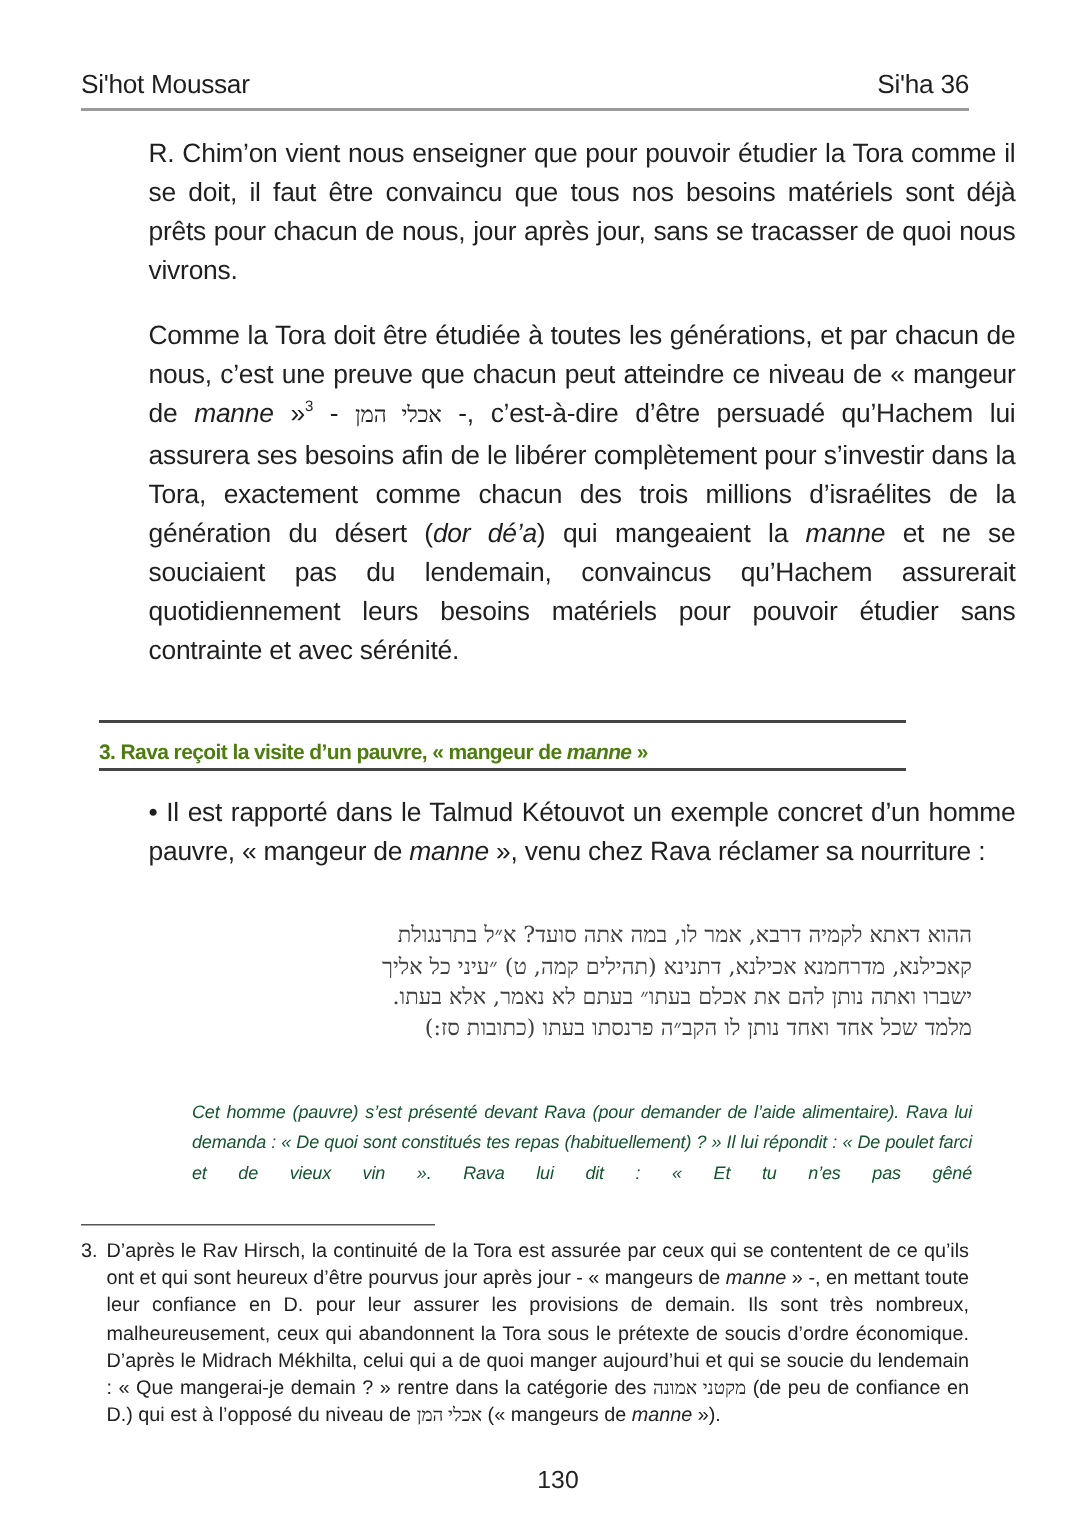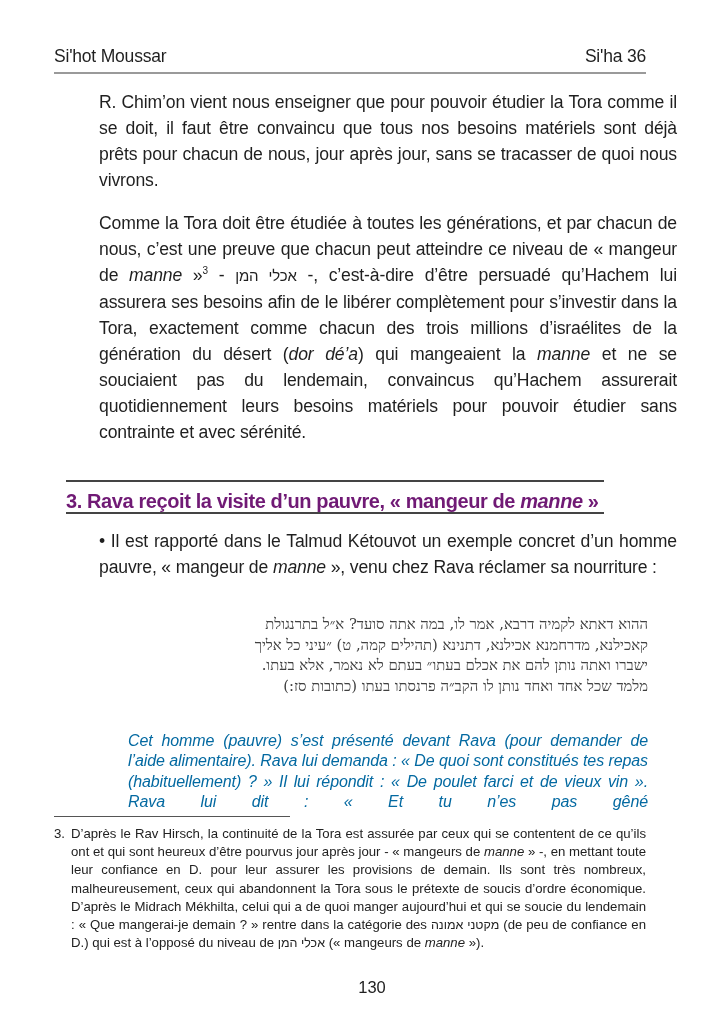--- a/index.html
+++ b/index.html
@@ -15,7 +15,7 @@
   .p1 { top: 89px; }
   .p2 { top: 210px; }
   .sup { font-size: 10px; vertical-align: super; line-height: 0; }
-  .heb { font-family: Liberation Sans, sans-serif; direction: rtl; unicode-bidi: isolate; font-size: 15px; }
+  .heb { font-family: Liberation Serif, serif; direction: rtl; unicode-bidi: isolate; font-size: 15px; }
   .ital { font-style: italic; }
 
   .section-heading { position: absolute; left: 66px; top: 480px; width: 538px; height: 30px; border-top: 2px solid #444; border-bottom: 2px solid #444; font-size: 20px; font-weight: bold; line-height: 30px; letter-spacing: -0.4px; color: #701a75; }

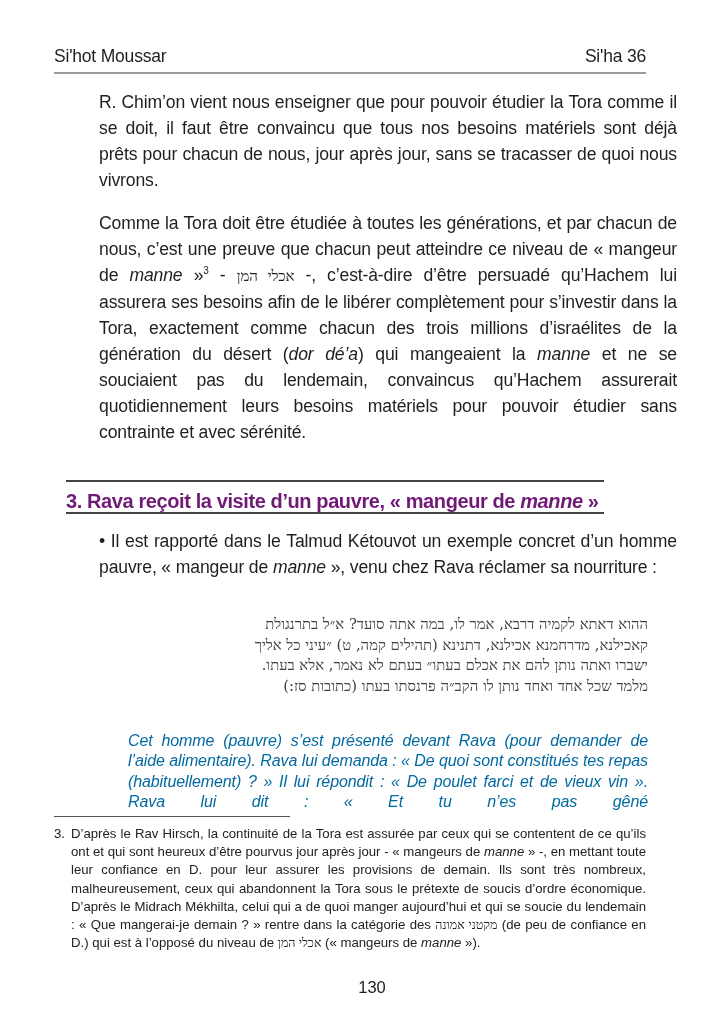--- a/index.html
+++ b/index.html
@@ -18,7 +18,7 @@
   .heb { font-family: Liberation Serif, serif; direction: rtl; unicode-bidi: isolate; font-size: 15px; }
   .ital { font-style: italic; }
 
-  .section-heading { position: absolute; left: 66px; top: 480px; width: 538px; height: 30px; border-top: 2px solid #444; border-bottom: 2px solid #444; font-size: 20px; font-weight: bold; line-height: 30px; letter-spacing: -0.4px; color: #701a75; }
+  .section-heading { position: absolute; left: 66px; top: 480px; width: 538px; height: 30px; border-top: 2px solid #444; border-bottom: 2px solid #444; font-size: 14px; font-weight: bold; line-height: 30px; letter-spacing: -0.4px; color: #4d7c0f; }
   .section-heading .txt { position: absolute; left: 0; top: 4px; }
 
   .p3 { top: 528px; }

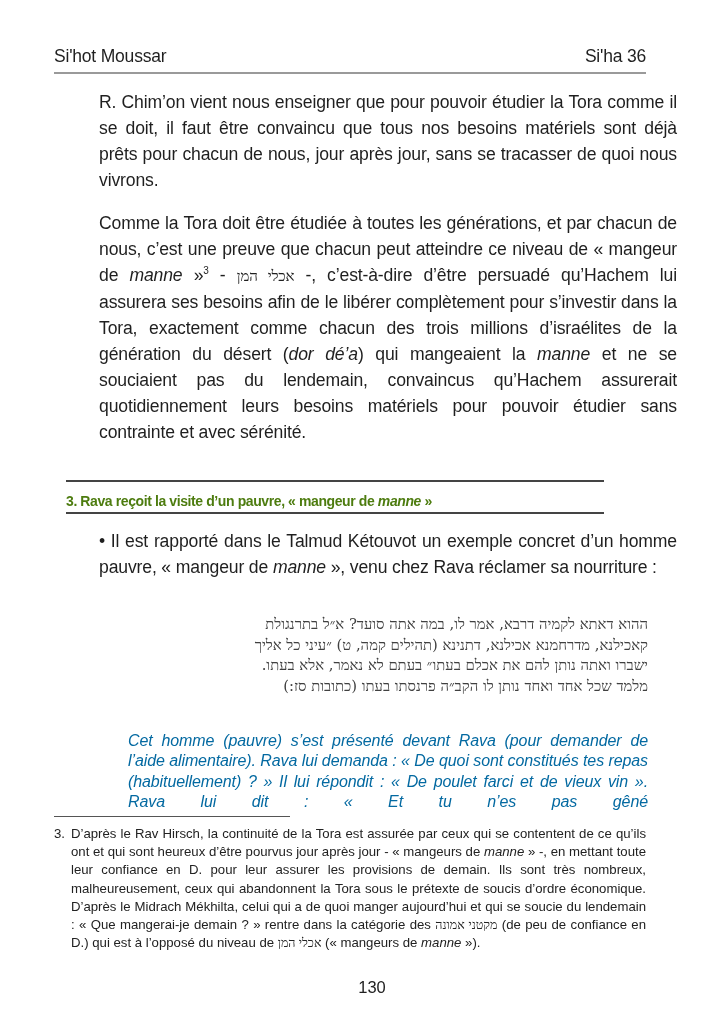--- a/index.html
+++ b/index.html
@@ -26,7 +26,7 @@
   .quote-block { position: absolute; left: 128px; width: 520px; }
   .hebrew-block { top: 614px; font-family: "DejaVu Serif", serif; direction: rtl; text-align: justify; font-size: 14.8px; line-height: 20.6px; color: #404040; }
   .hebrew-block div { white-space: nowrap; }
-  .translation-block { top: 731px; font-style: italic; font-size: 16px; line-height: 20.3px; text-align: justify; text-align-last: justify; color: #0369a1; letter-spacing: -0.1px; }
+  .translation-block { top: 731px; font-style: italic; font-size: 12px; line-height: 20.3px; text-align: justify; text-align-last: justify; color: #14532d; letter-spacing: -0.1px; }
 
   .fn-rule { position: absolute; left: 54px; top: 816px; width: 236px; height: 0; border-top: 1.2px solid #555; }
 

